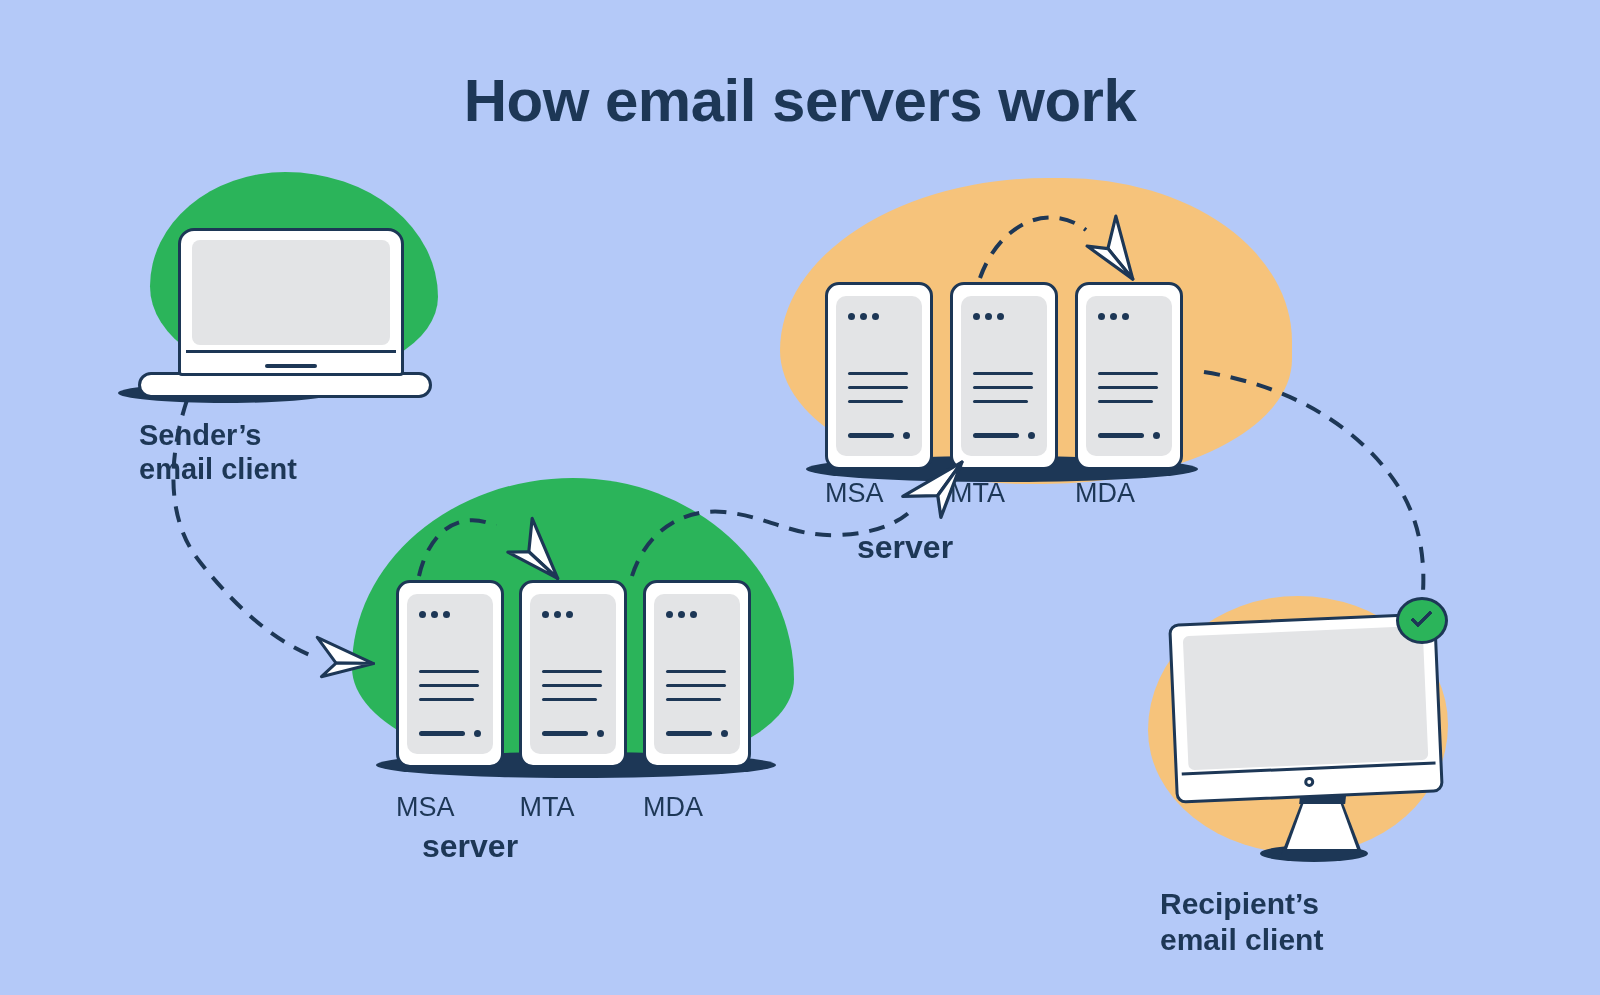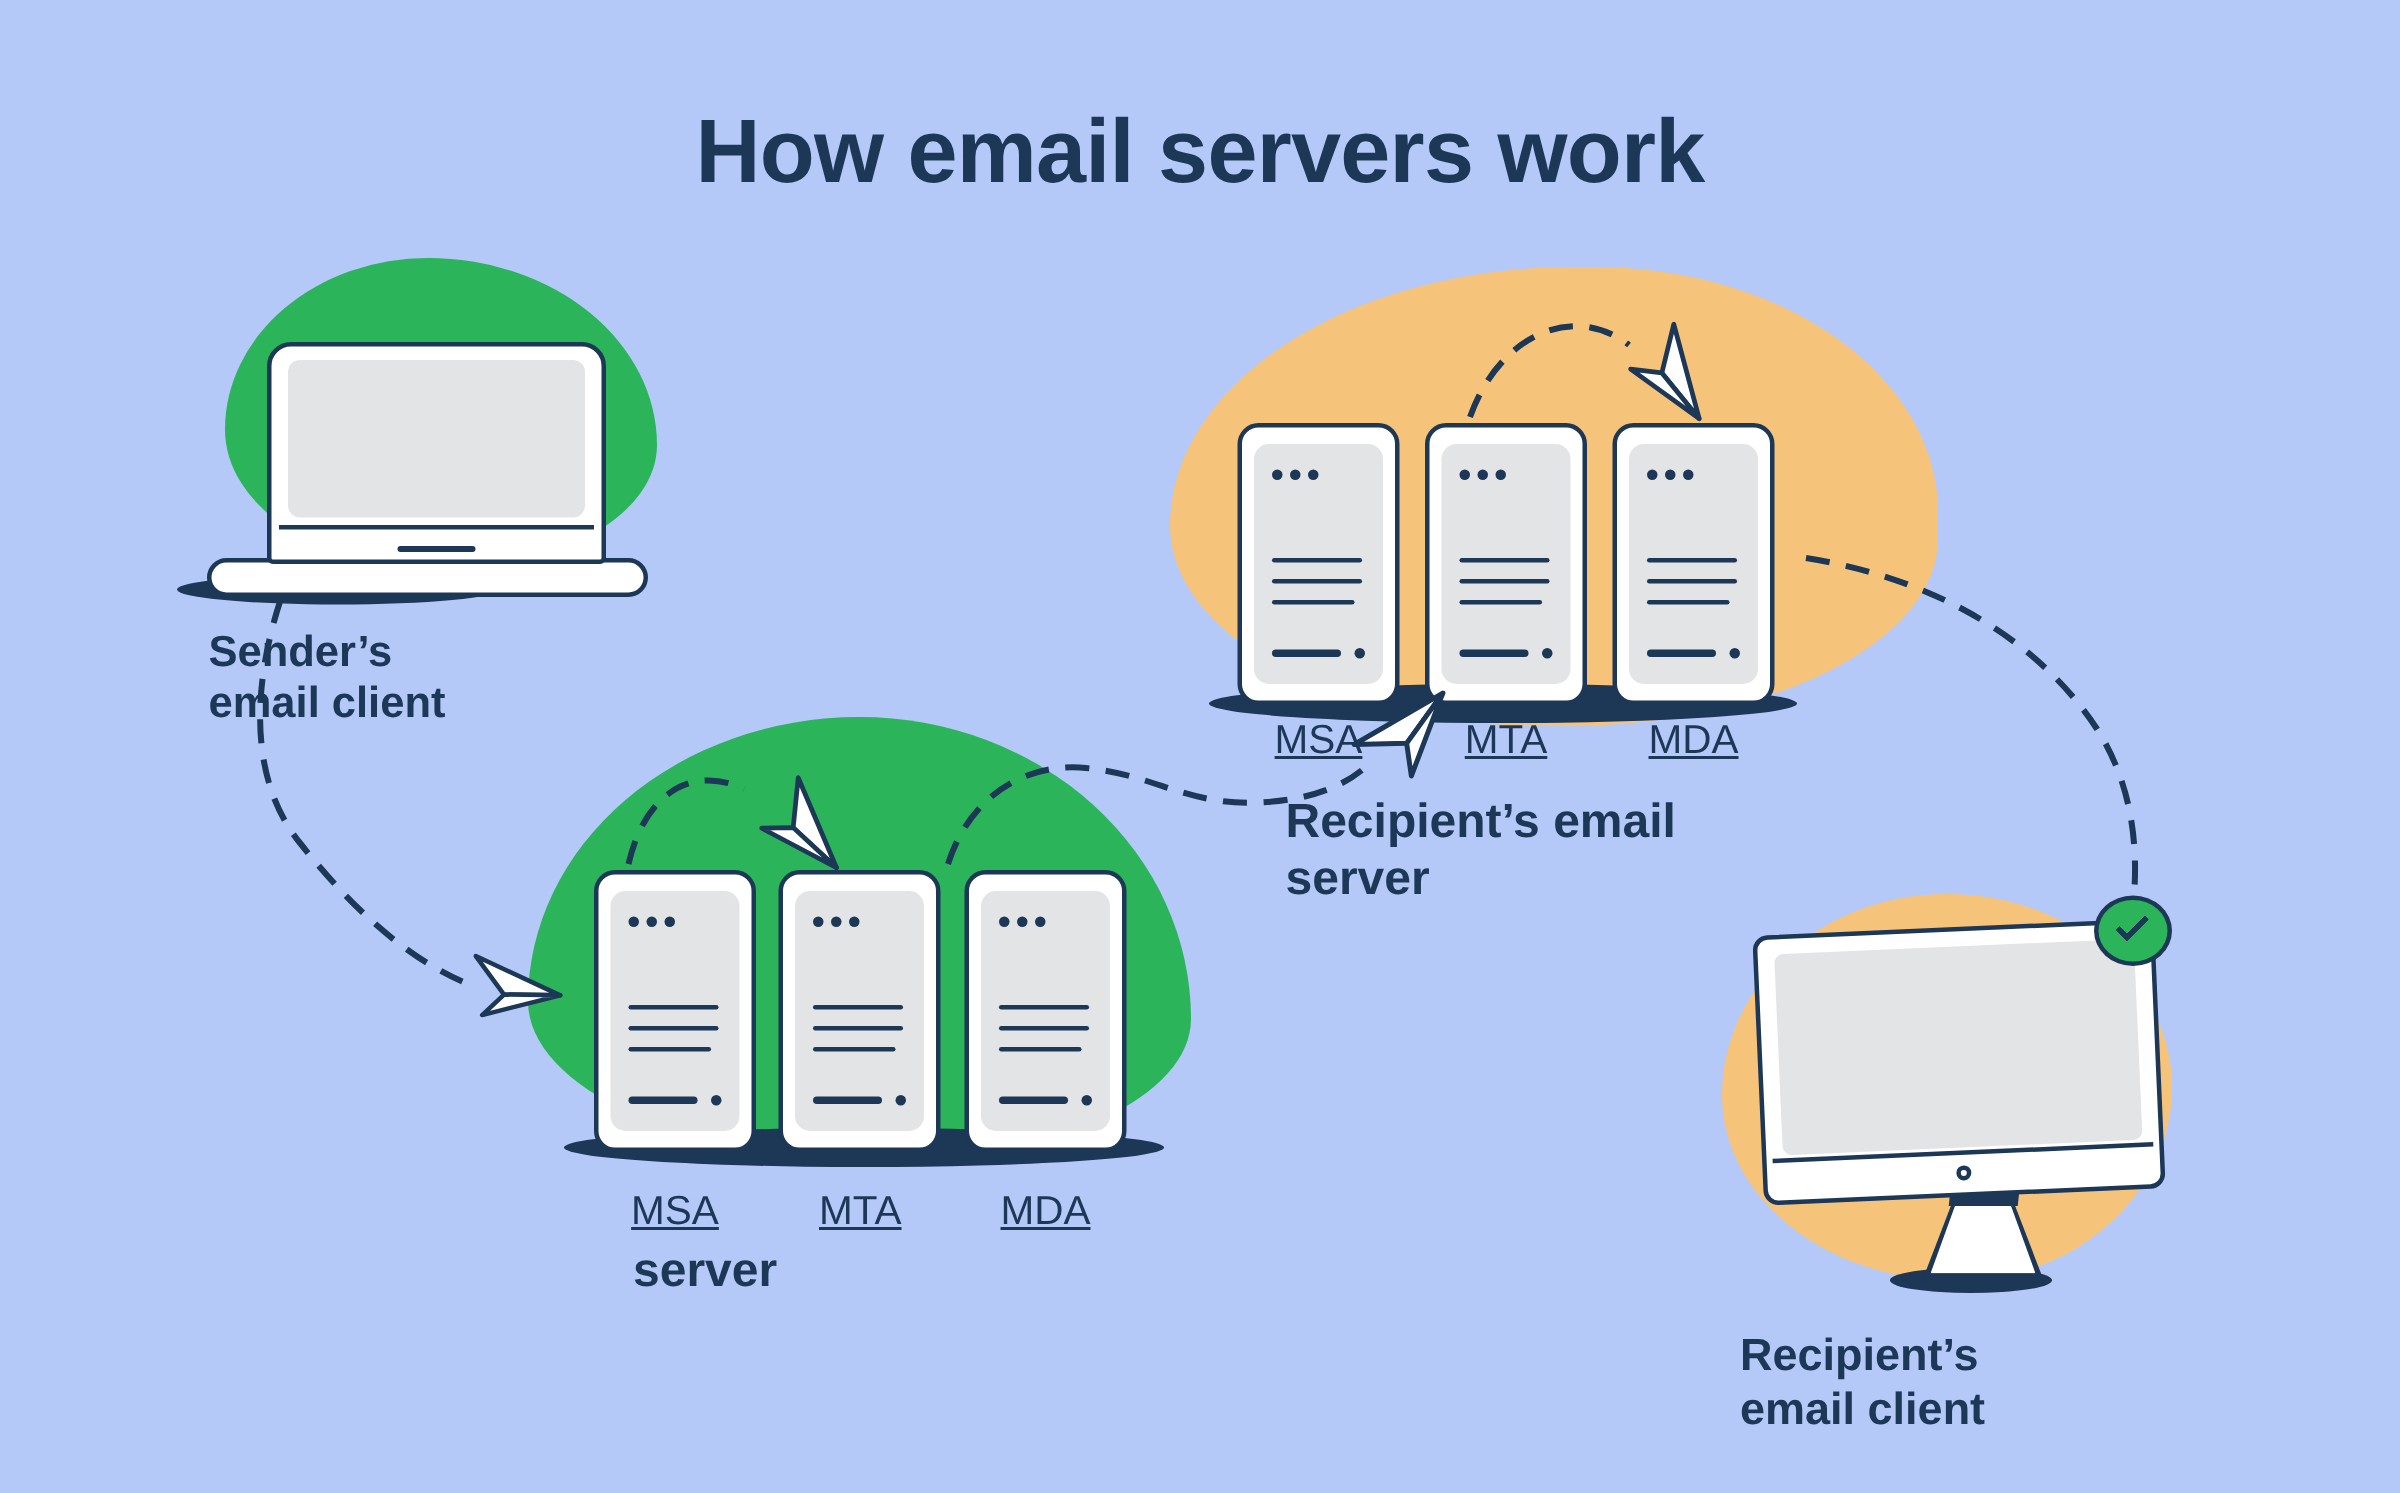--- a/index.html
+++ b/index.html
@@ -85,7 +85,7 @@
   
   .unit-labels{position:absolute;display:flex;justify-content:space-between;
     font-size:27px;font-weight:500;color:var(--navy);}
-  .unit-labels span{width:108px;text-align:center;text-decoration:underline;}
+  .unit-labels span{width:108px;text-align:left;}
   .sender-units{left:396px;top:792px;width:355px;}
   .recipient-units{left:825px;top:478px;width:358px;}
   .group-label{position:absolute;width:300px;font-weight:700;color:var(--navy);}

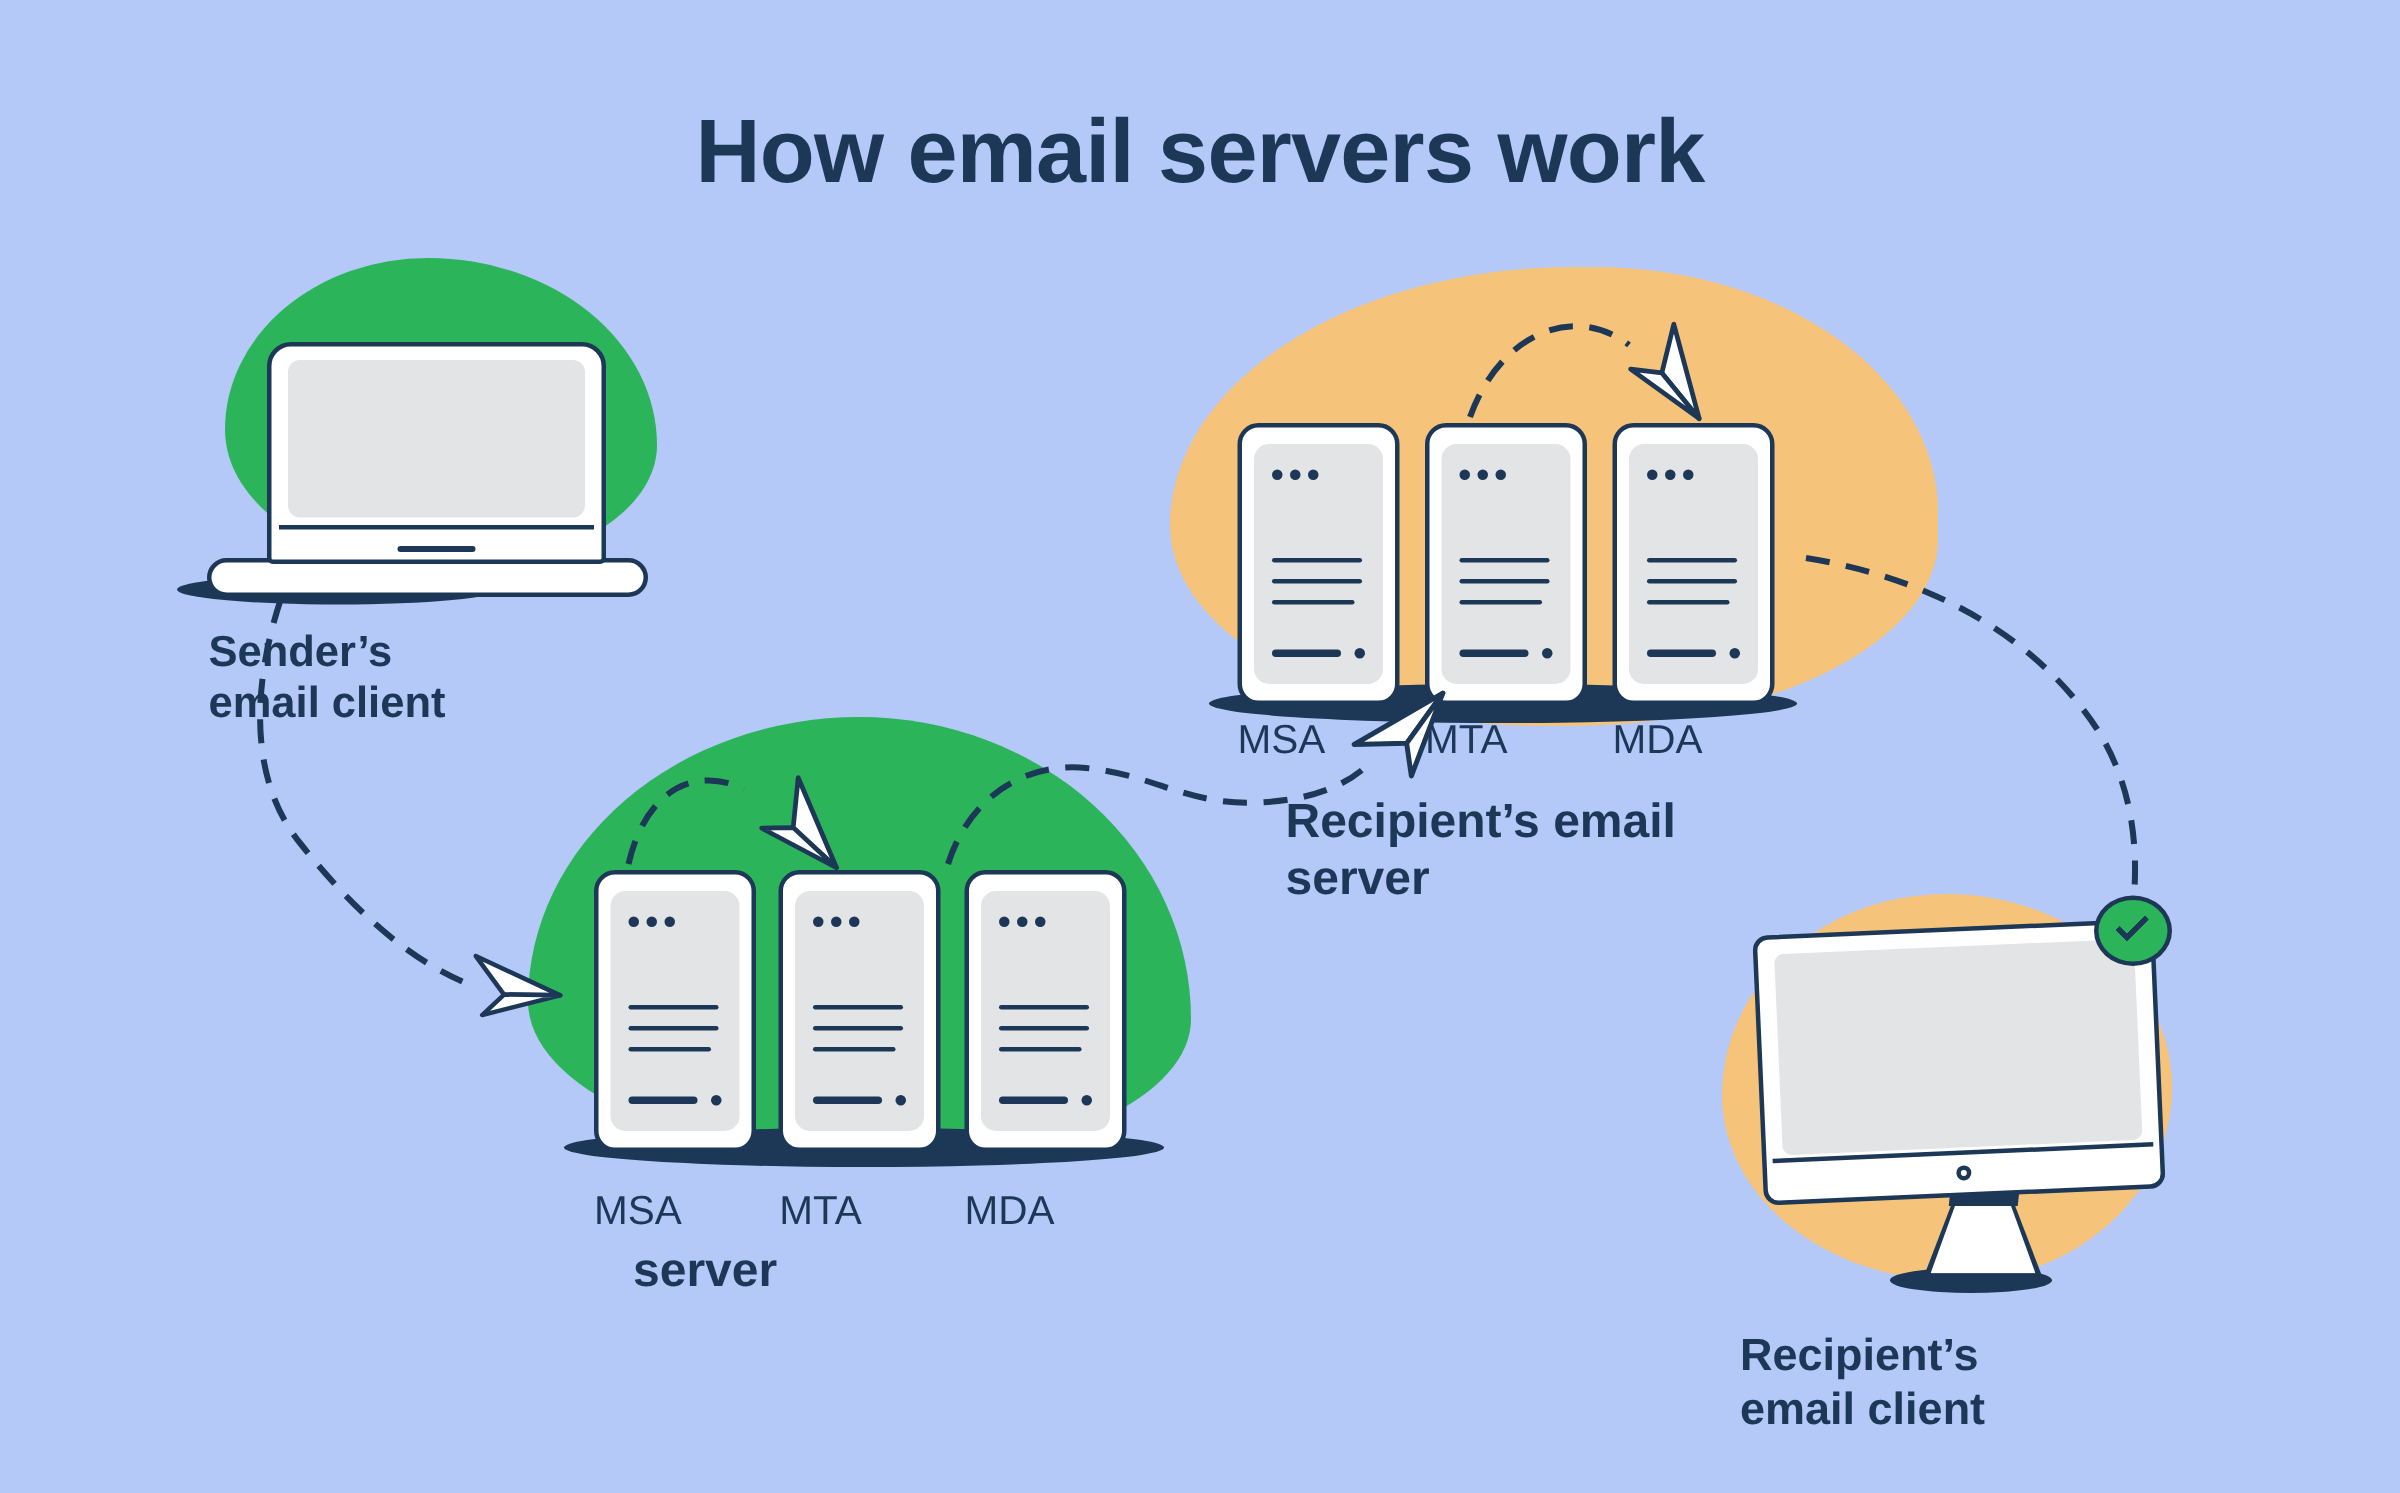--- a/index.html
+++ b/index.html
@@ -261,7 +261,6 @@
     <span>server</span>
   </div>
   <div class="group-label recipient-server-label">
-    <span>Recipient’s email</span>
     <span>server</span>
   </div>
   <div class="group-label recipient-client-label">

